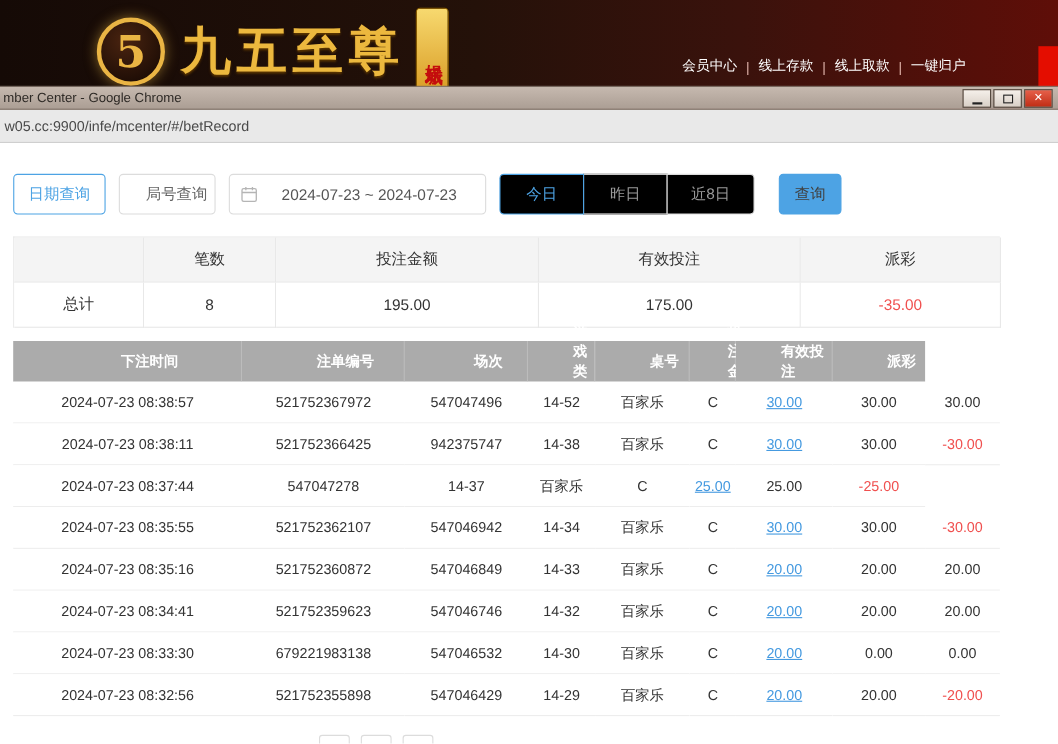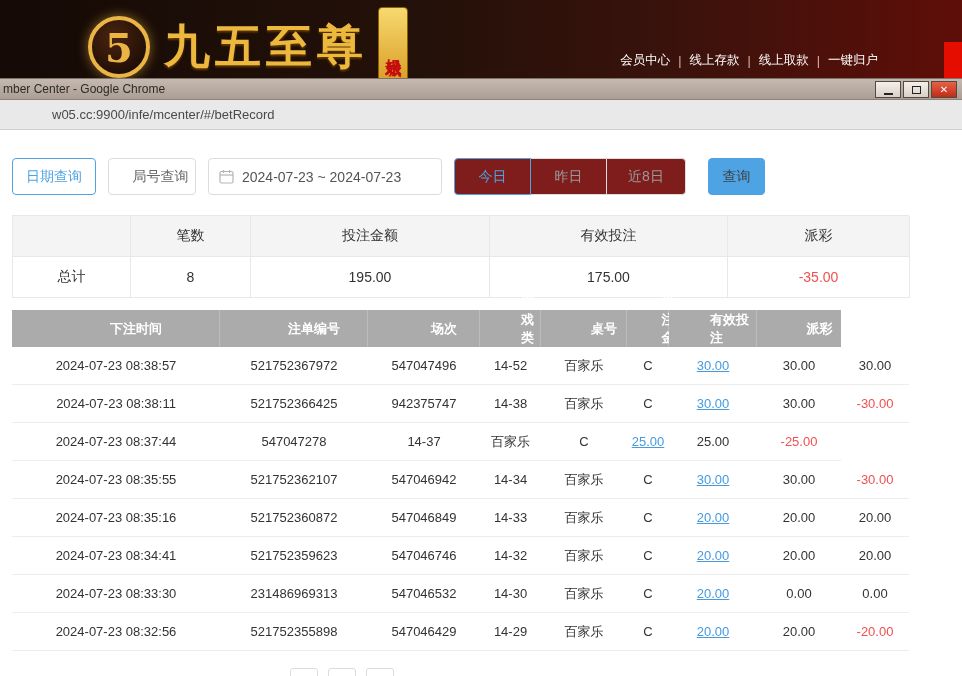--- a/index.html
+++ b/index.html
@@ -43,7 +43,7 @@
 
   
   .url-bar { position:absolute; top:100px; left:0; width:962px; height:30px; z-index:3;
-    background:#e9e9e9; border-bottom:1px solid #cfcfcf; display:flex; align-items:center; cursor:text;padding-left:48px; }
+    background:#e9e9e9; border-bottom:1px solid #cfcfcf; display:flex; align-items:center; cursor:text; }
   .url-text { margin-left:4px; font-size:13px; color:#4a4a4a; }
 
   

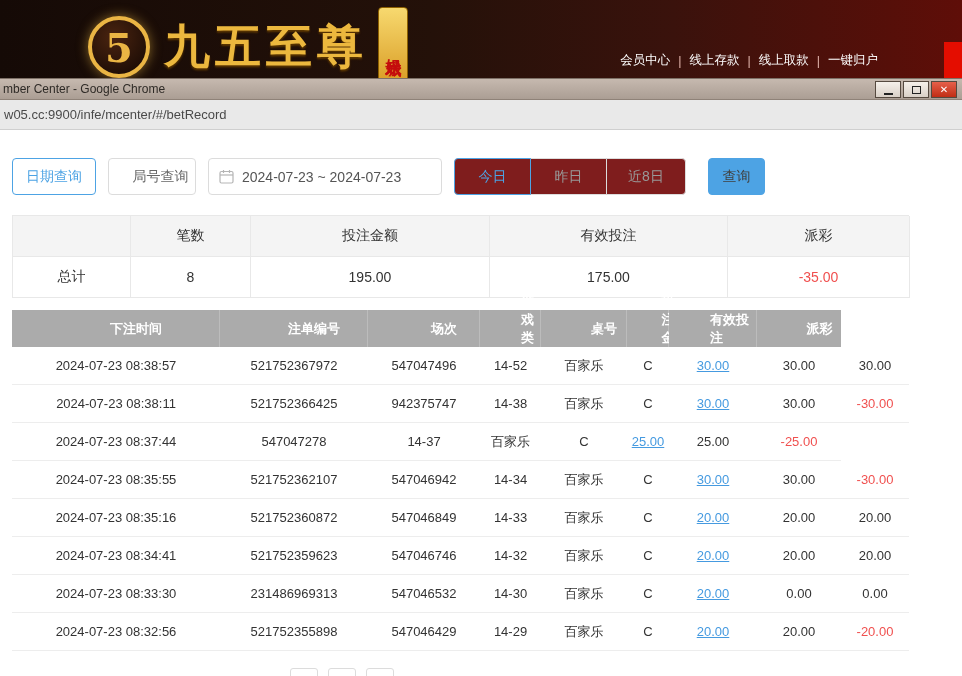--- a/index.html
+++ b/index.html
@@ -58,7 +58,7 @@
 
   .date-input { position:absolute; left:208px; top:28px; width:234px; height:37px;
     border:1px solid #dcdcdc; border-radius:4px; display:flex; align-items:center;
-    padding:0 10px; gap:8px; color:#555; font-size:14px; cursor:text; background:#fff; }
+    padding:0 10px; gap:22px; color:#555; font-size:14px; cursor:text; background:#fff; }
 
   .seg-group { position:absolute; left:454px; top:28px; display:flex; }
   .seg-btn { width:77px; height:37px; background:#7f1d1d; border:1px solid #dcdcdc; color:#999;

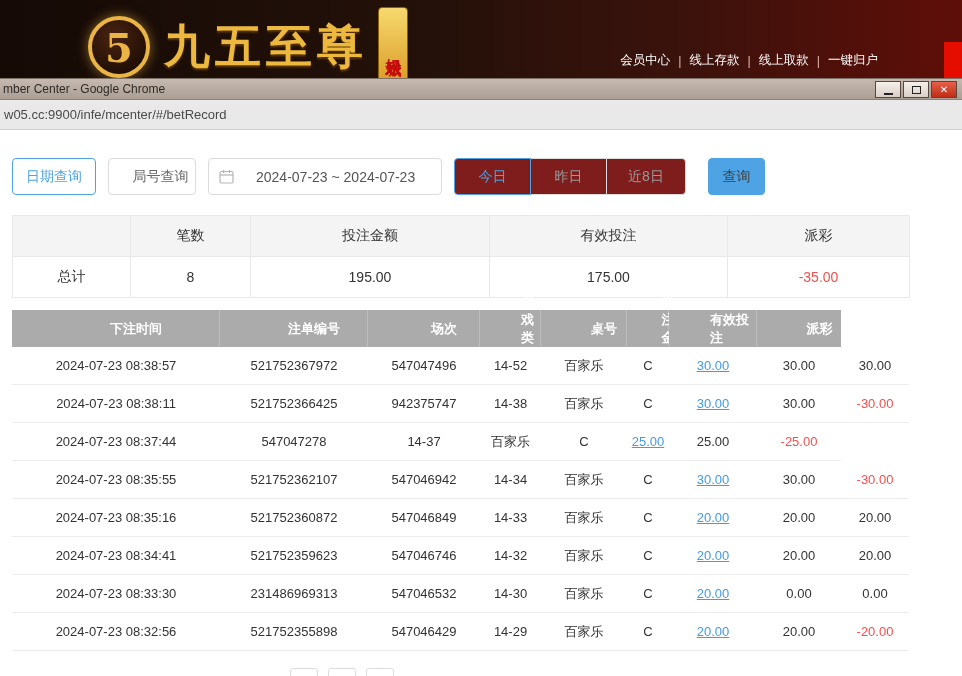--- a/index.html
+++ b/index.html
@@ -61,7 +61,7 @@
     padding:0 10px; gap:22px; color:#555; font-size:14px; cursor:text; background:#fff; }
 
   .seg-group { position:absolute; left:454px; top:28px; display:flex; }
-  .seg-btn { width:77px; height:37px; background:#7f1d1d; border:1px solid #dcdcdc; color:#999;
+  .seg-btn { width:77px; height:37px; background:#000000; border:1px solid #dcdcdc; color:#999;
     font-size:14px; cursor:pointer; margin-left:-1px; position:relative;
     font-family:"Liberation Sans","DejaVu Sans",sans-serif; }
   .seg-btn:first-child { margin-left:0; border-radius:4px 0 0 4px; }

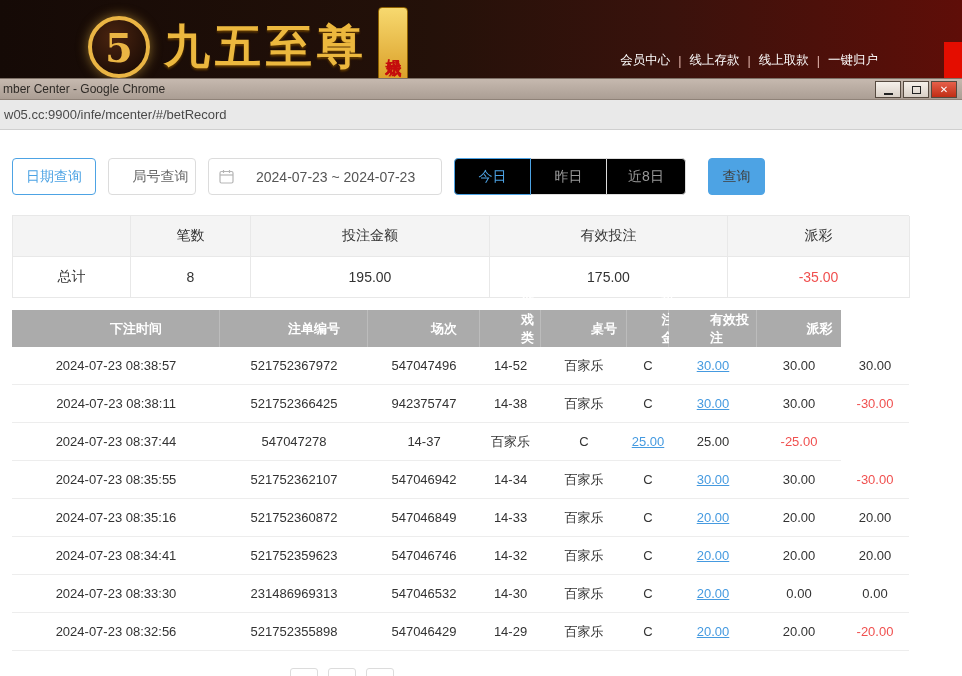--- a/index.html
+++ b/index.html
@@ -255,7 +255,7 @@
           </div>
           <div class="mt-row">
             <div class="mt-cell">2024-07-23 08:33:30</div>
-            <div class="mt-cell">231486969313</div>
+            <div class="mt-cell">679221983138</div>
             <div class="mt-cell">547046532</div>
             <div class="mt-cell">14-30</div>
             <div class="mt-cell">百家乐</div>

